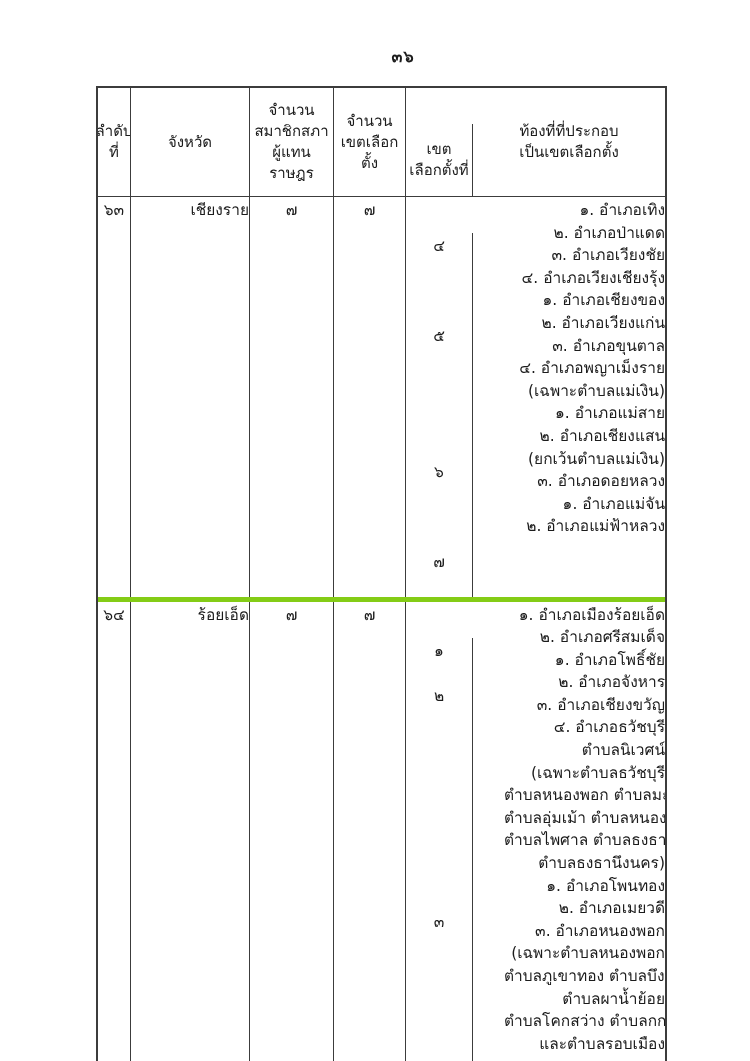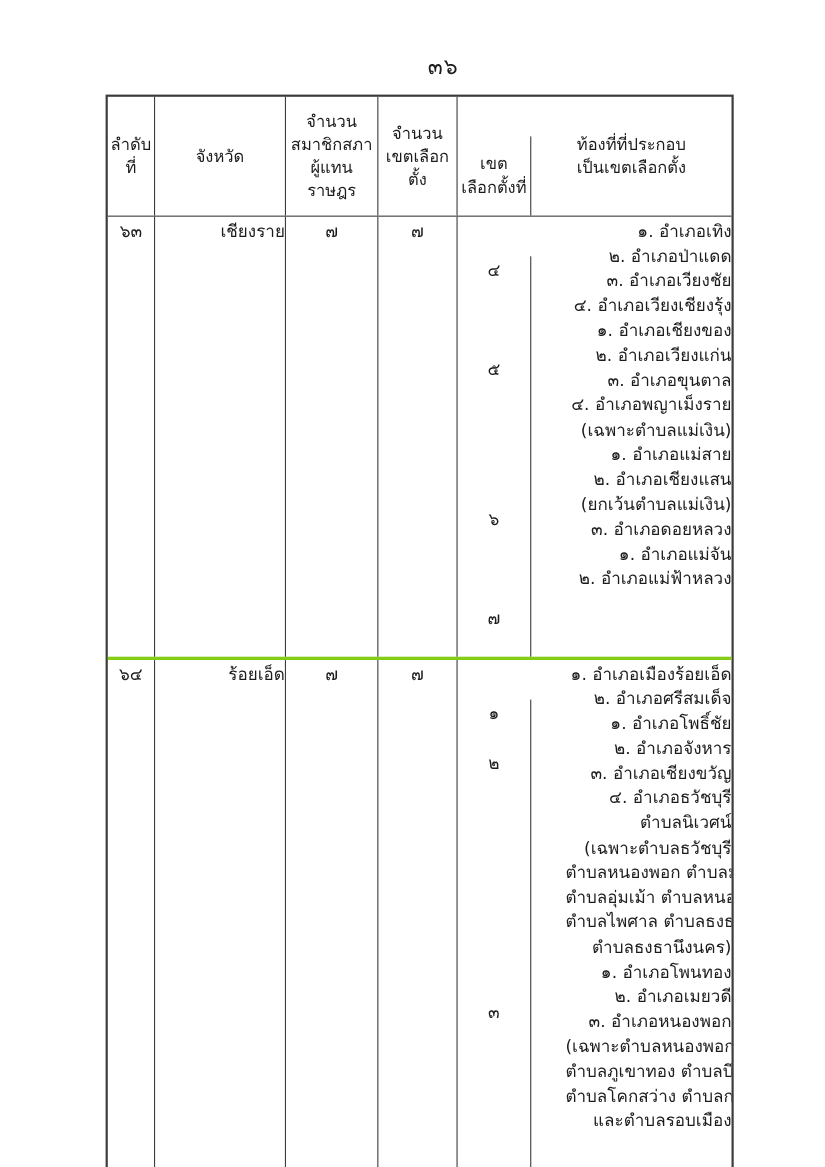--- a/index.html
+++ b/index.html
@@ -14,7 +14,7 @@
   .page-number{
     position:absolute;top:44px;left:403px;
     transform:translateX(-50%);
-    font-size:20px;letter-spacing:1px;
+    font-size:16px;letter-spacing:1px;font-weight:bold;
   }
   .doc-table{
     position:absolute;left:96px;top:86px;width:571px;

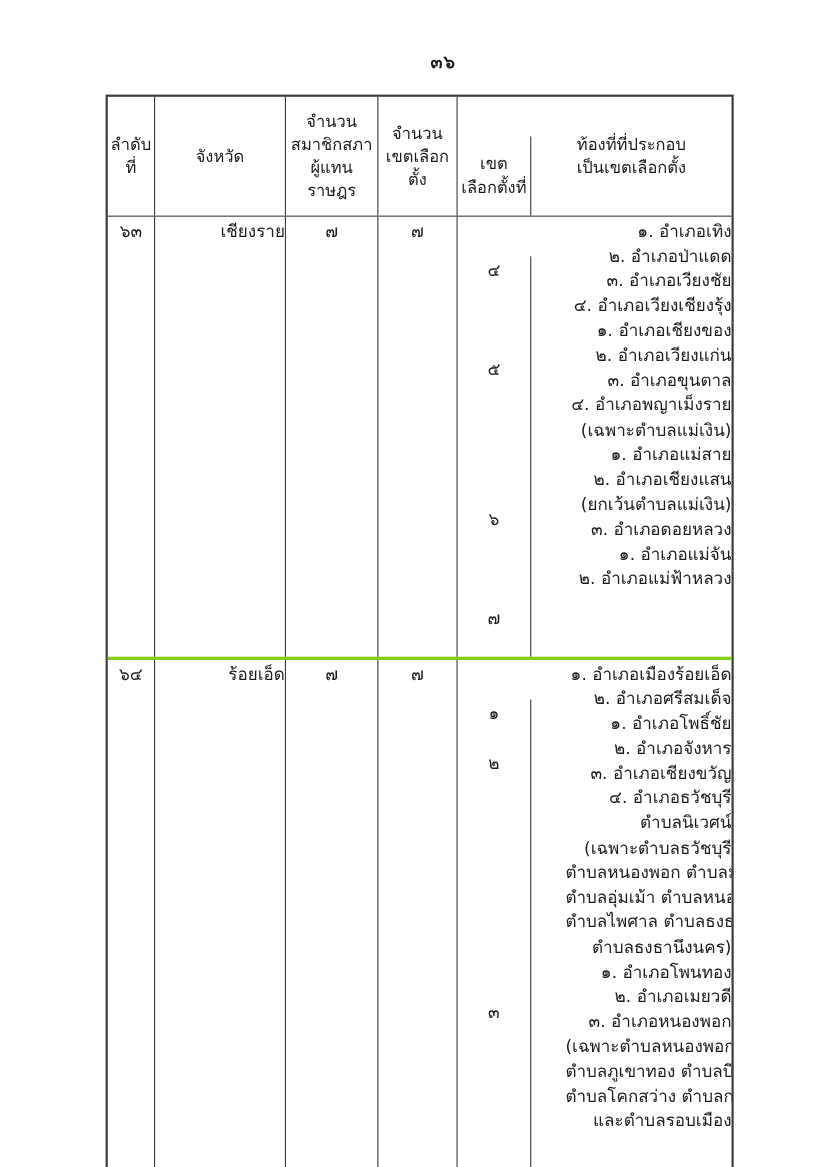--- a/index.html
+++ b/index.html
@@ -31,7 +31,7 @@
     overflow:hidden;
   }
   .cell:last-child{border-right:none;}
-  .c1{width:43px;}
+  .c1{width:33px;}
   .c2{width:119px;}
   .c3{width:84px;}
   .c4{width:72px;}

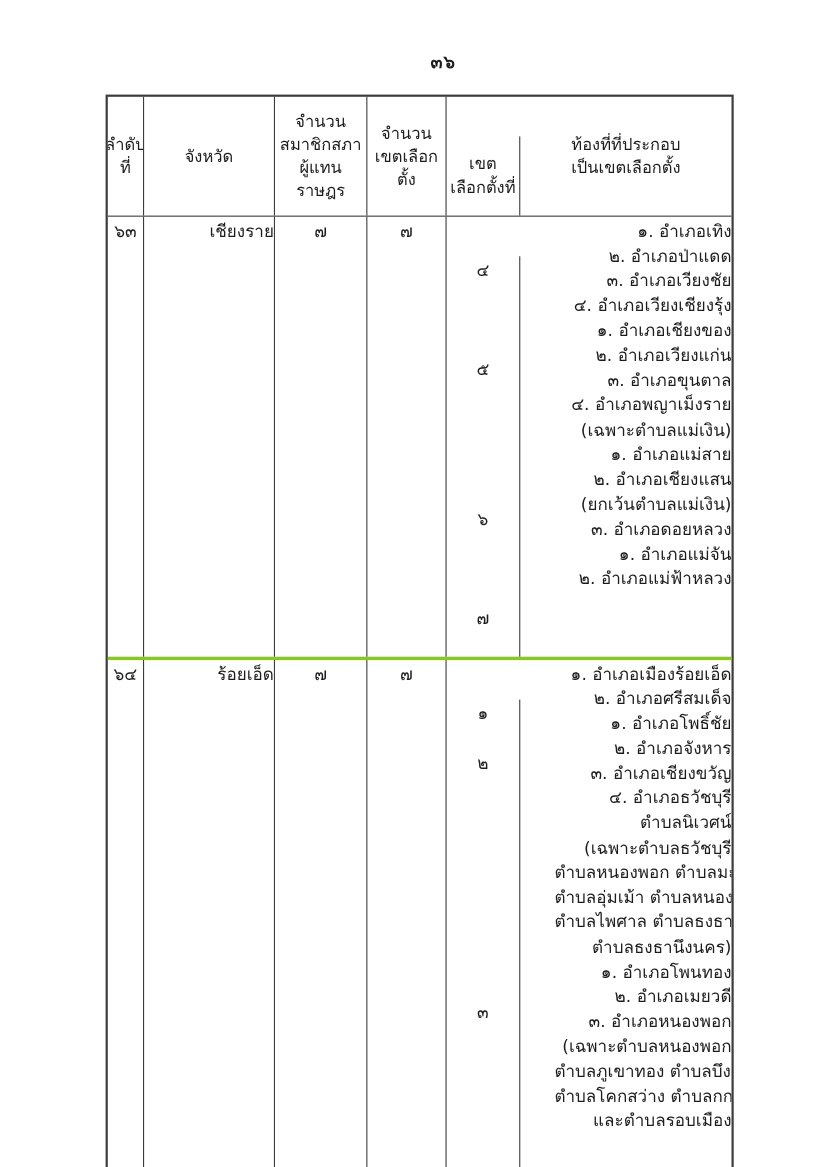--- a/index.html
+++ b/index.html
@@ -23,7 +23,7 @@
     background:#ffffff;
   }
   .thead{display:flex;border-bottom:1px solid #3c3c3c;}
-  .trow{display:flex;border-bottom:3px solid #84cc16;}
+  .trow{display:flex;border-bottom:5px solid #84cc16;}
   .trow:last-child{border-bottom:none;}
   .cell{
     box-sizing:border-box;

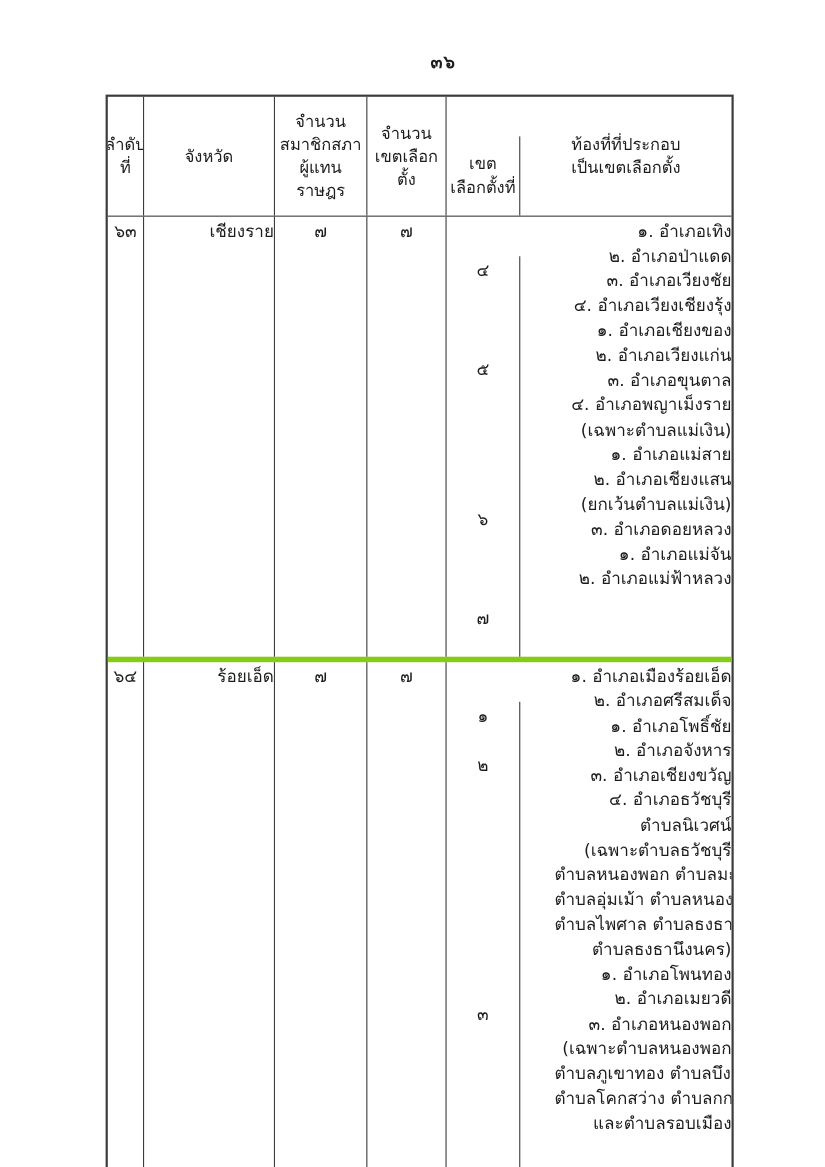--- a/index.html
+++ b/index.html
@@ -190,6 +190,7 @@
             <div class="line area">๓. อำเภอหนองพอก</div>
             <div class="line area indent">(เฉพาะตำบลหนองพอก</div>
             <div class="line area indent">ตำบลภูเขาทอง ตำบลบึงงาม</div>
+            <div class="line area indent">ตำบลผาน้ำย้อย</div>
             <div class="line area indent">ตำบลโคกสว่าง ตำบลกกโพธิ์</div>
             <div class="line area indent">และตำบลรอบเมือง</div>
           </div>

